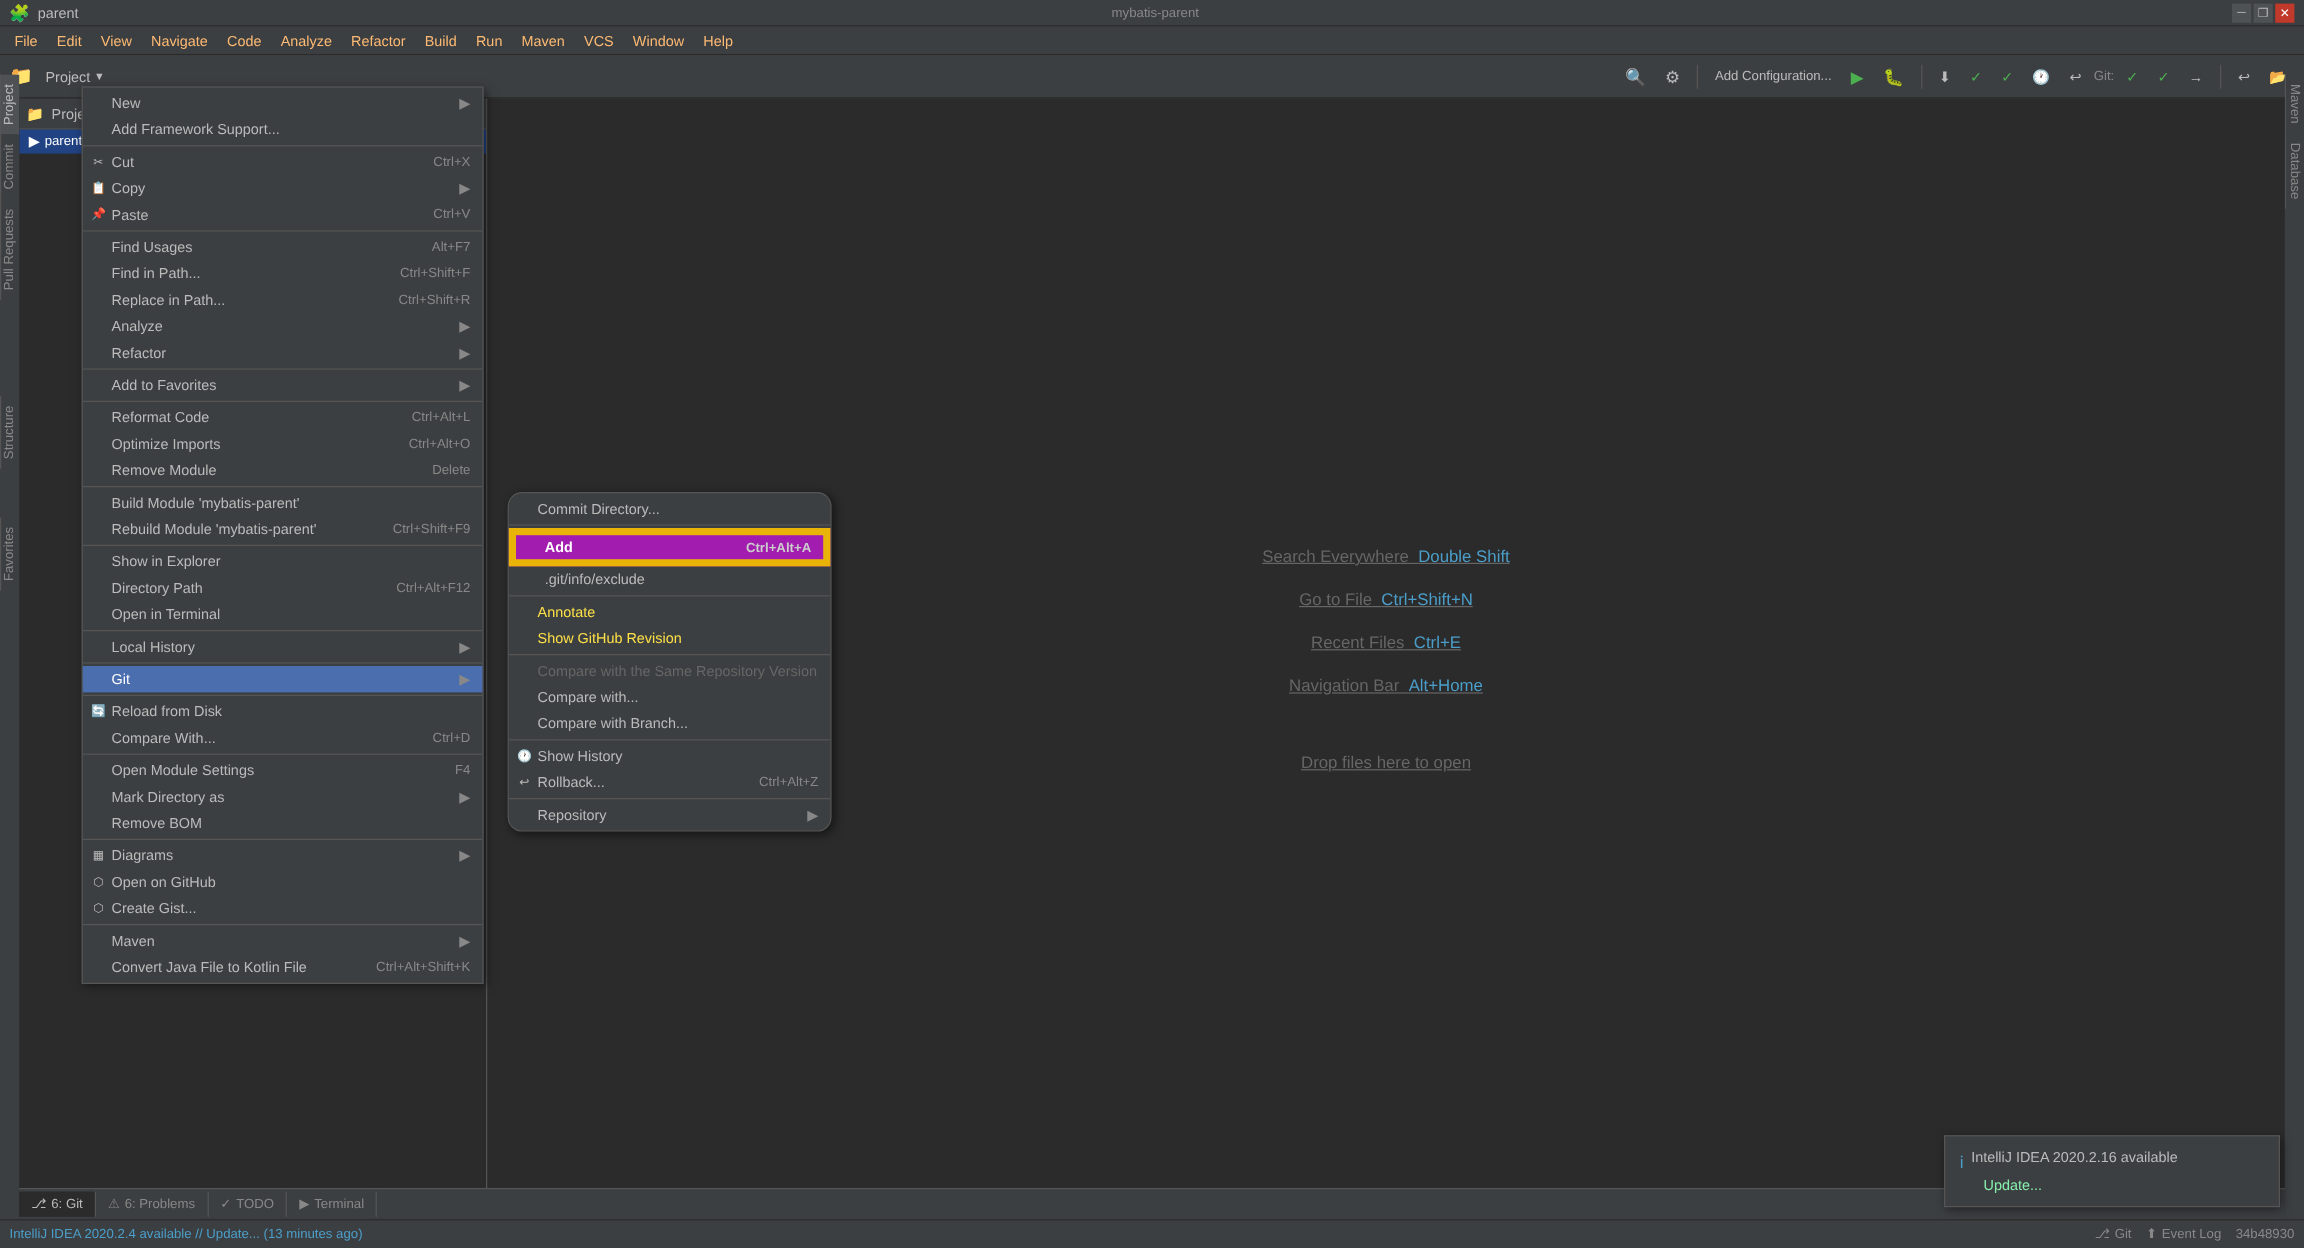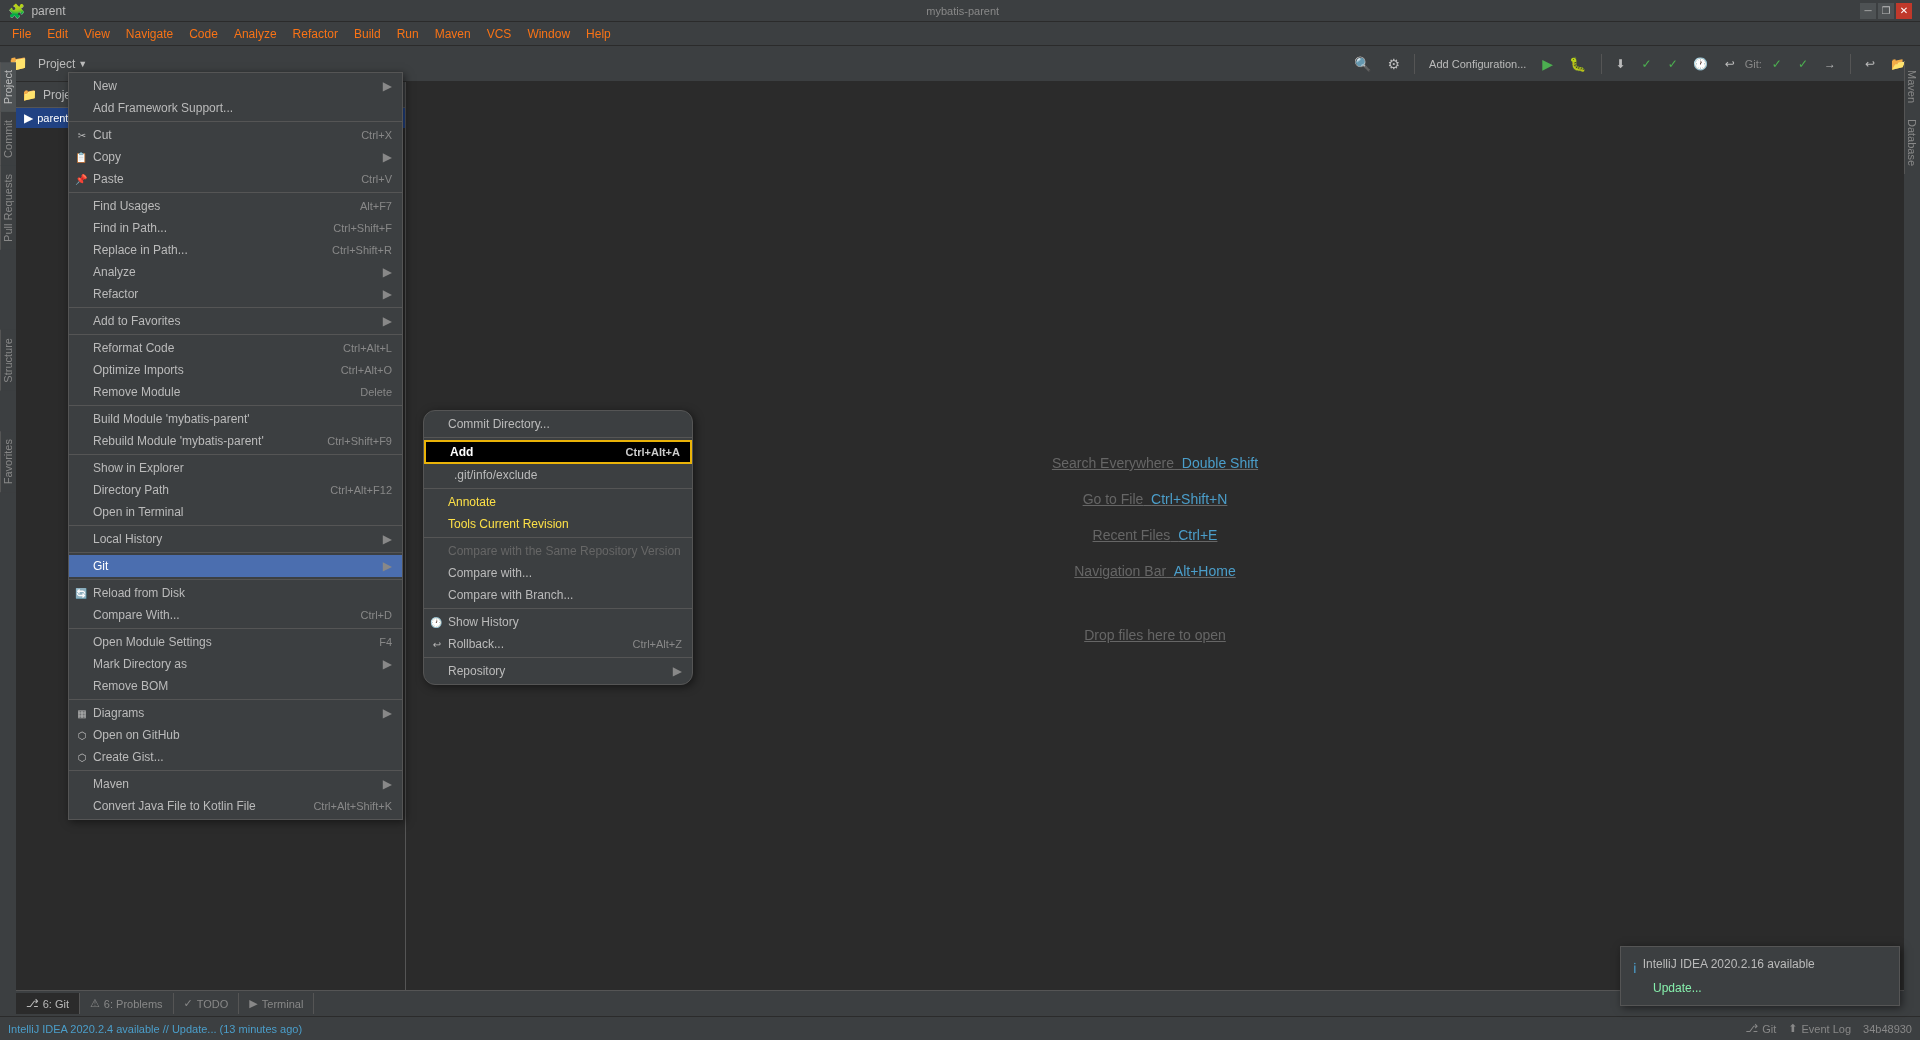--- a/index.html
+++ b/index.html
@@ -56,7 +56,7 @@
     }
     .menu-item {
       padding: 2px 8px;
-      color: #f97316;
+      color: #fdba74;
       cursor: pointer;
       font-size: 12px;
     }

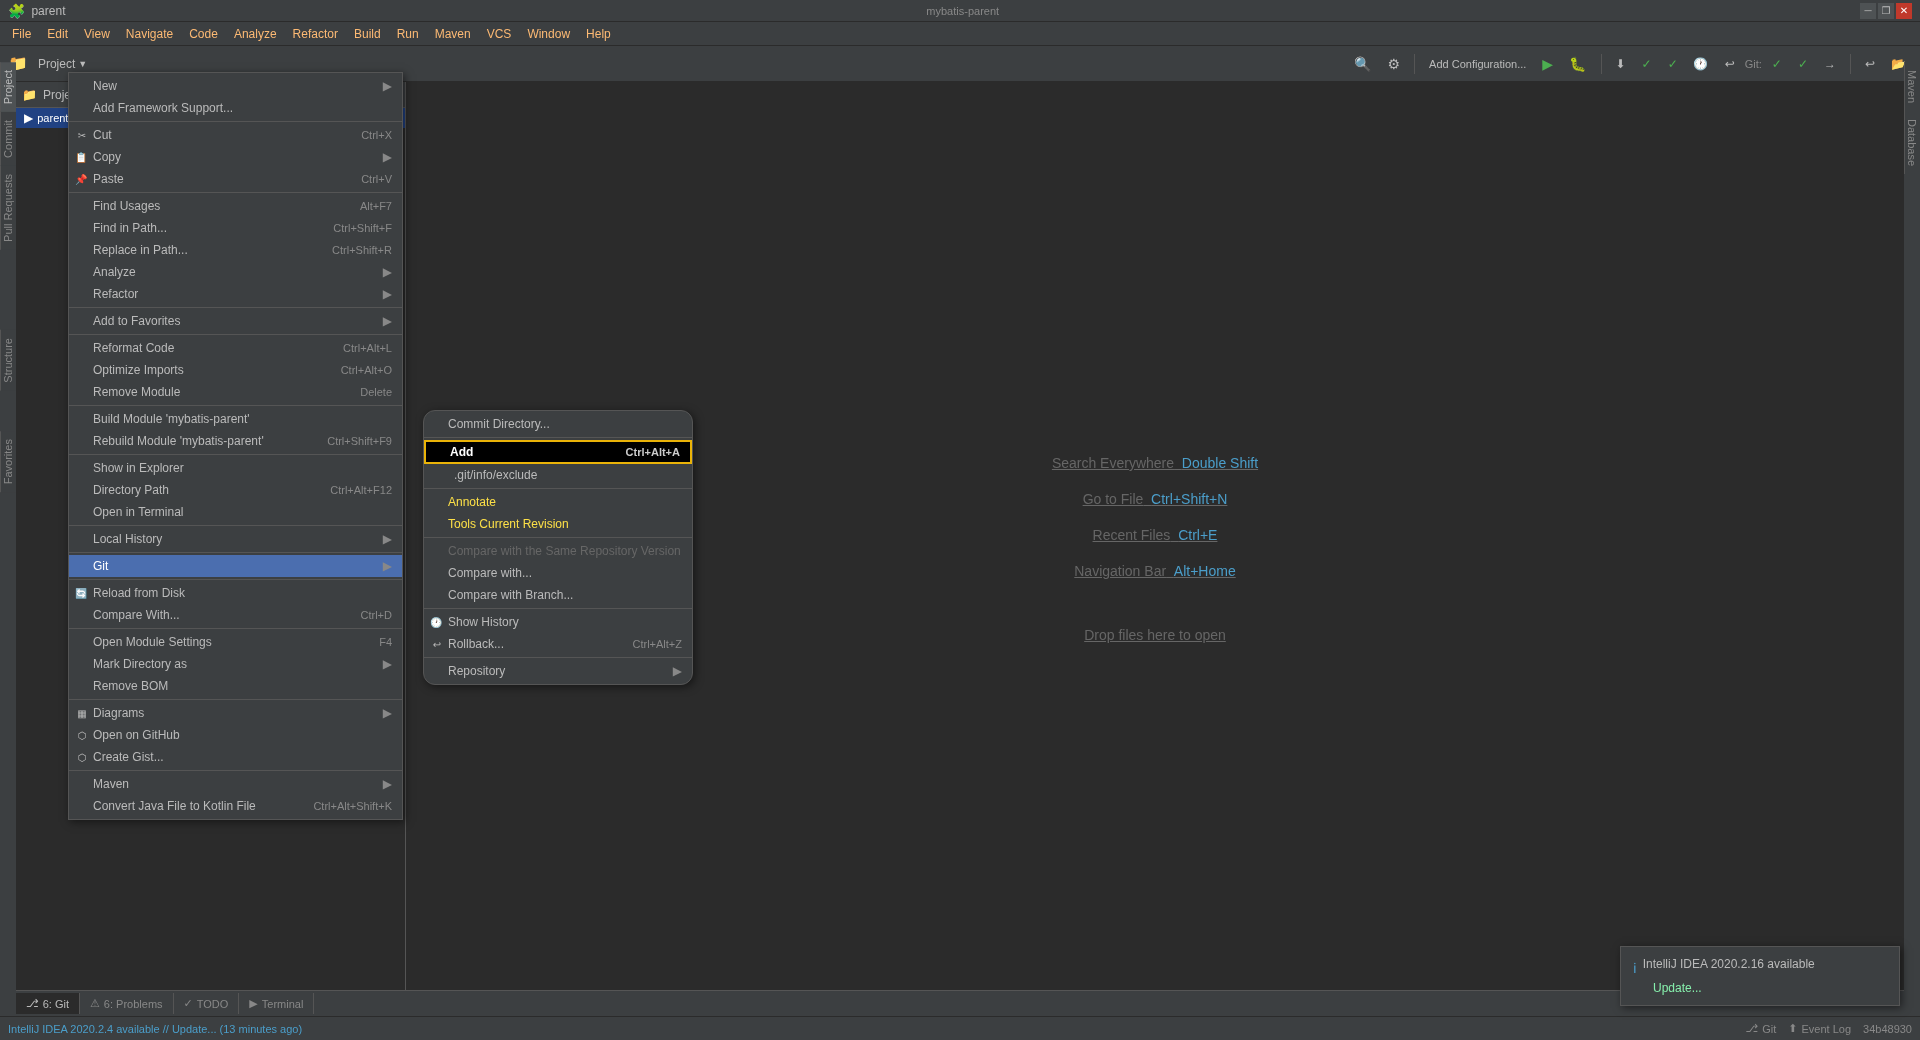--- a/index.html
+++ b/index.html
@@ -597,7 +597,7 @@
     Commit Directory...
   </div>
   <div class="menu-separator"></div>
-  <div class="menu-row add-menu-row" style="background:#000000;color:white;border:2px solid #eab308;font-weight:bold;">
+  <div class="menu-row add-menu-row" style="background:#a21caf;color:white;border:6px solid #eab308;font-weight:bold;align-items:flex-end;">
     Add <span class="shortcut" style="color:#ccc;">Ctrl+Alt+A</span>
   </div>
   <div class="menu-row" style="padding-left:30px;color:#bbbbbb;">

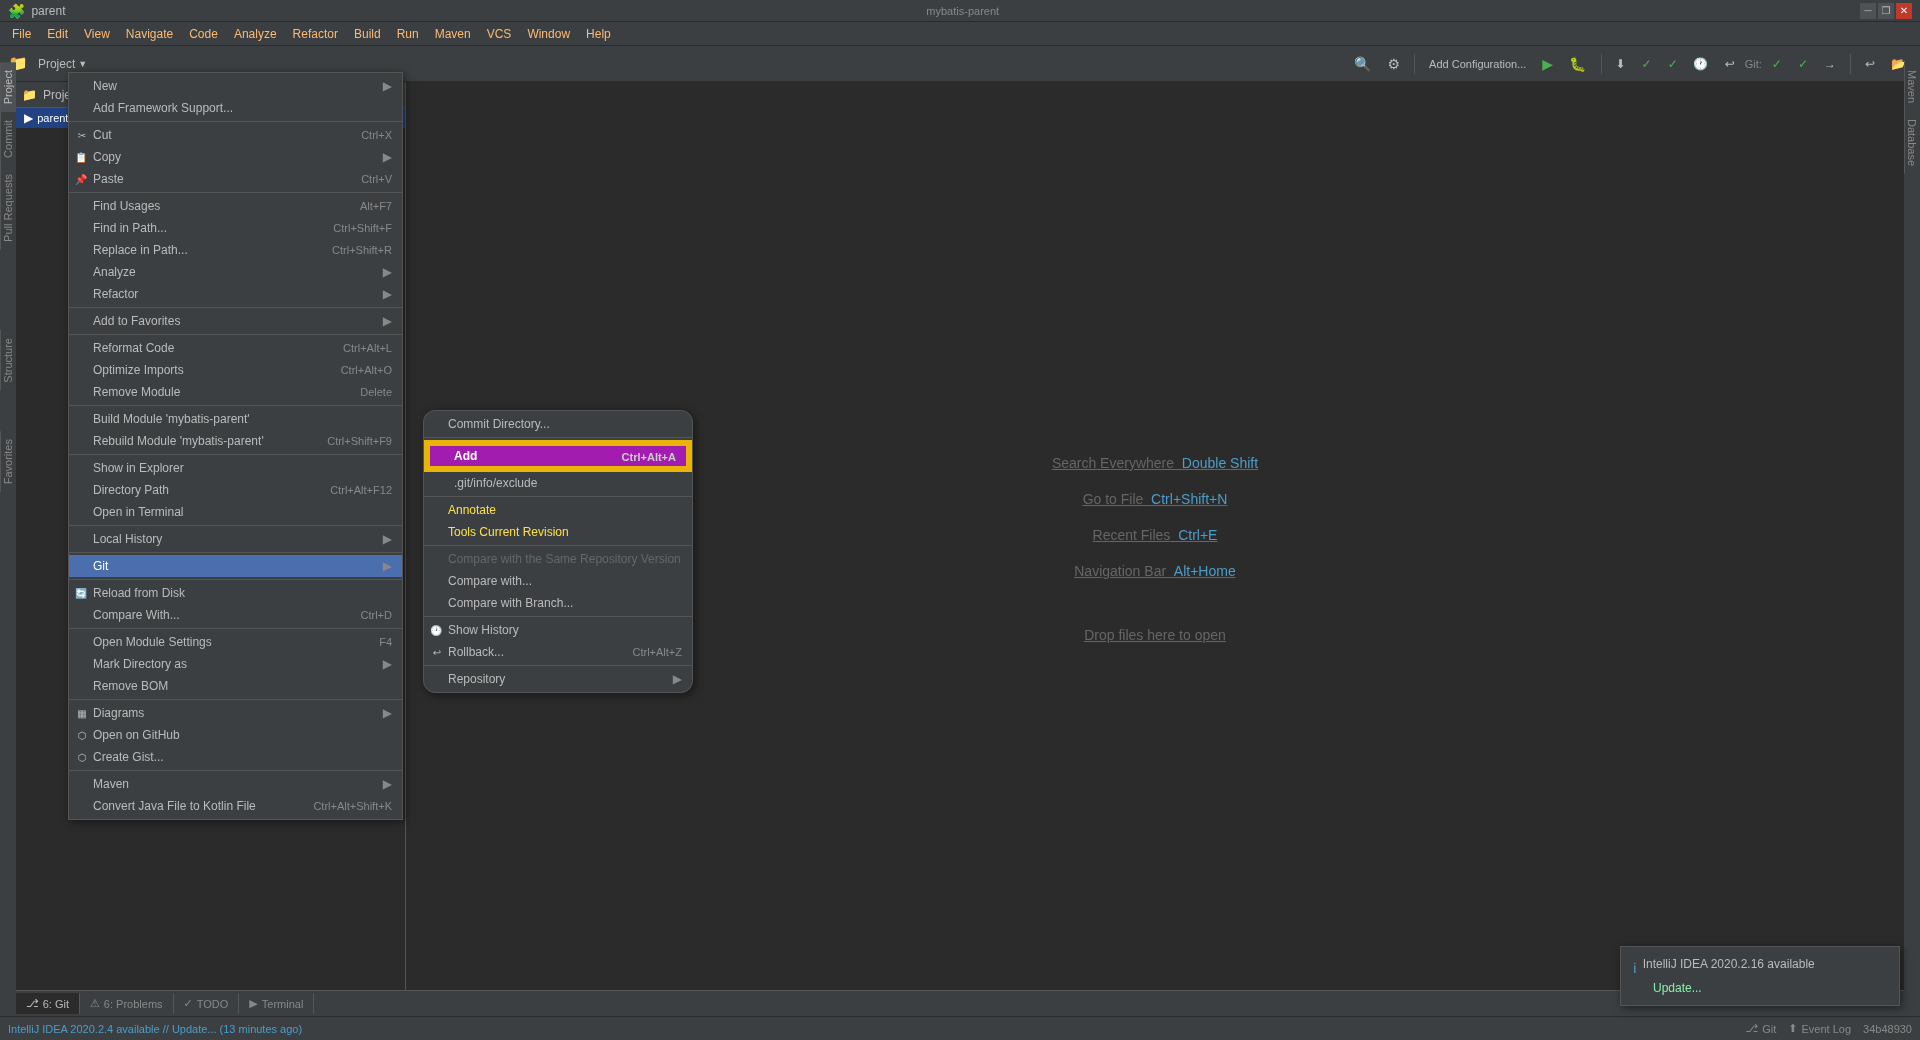--- a/index.html
+++ b/index.html
@@ -608,7 +608,7 @@
     Annotate
   </div>
   <div class="menu-row disabled">
-    Tools Current Revision
+    Show GitHub Revision
   </div>
   <div class="menu-separator"></div>
   <div class="menu-row disabled" style="color:#666;">

